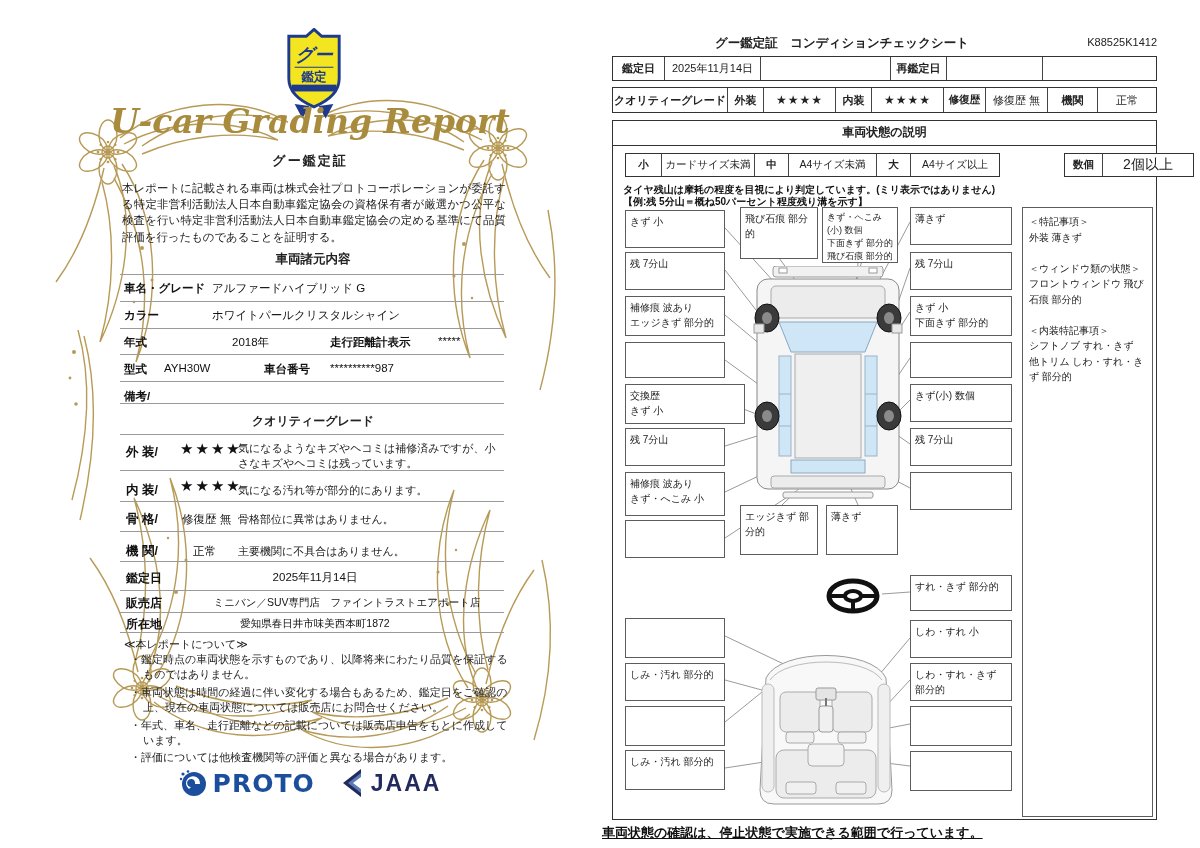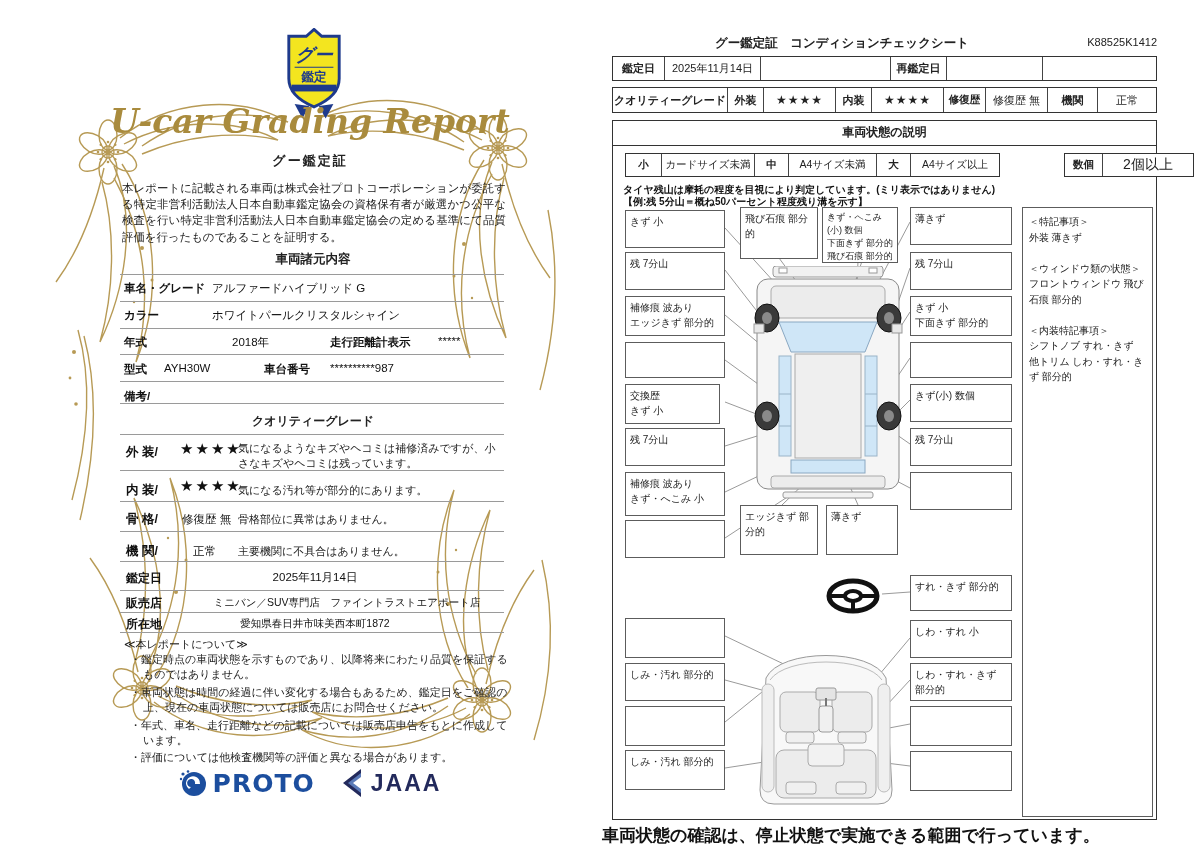--- a/index.html
+++ b/index.html
@@ -257,7 +257,7 @@
   <div class="box" style="left:625px;top:296px;width:100px;height:40px;">補修痕 波あり
 エッジきず 部分的</div>
   <div class="box" style="left:625px;top:342px;width:100px;height:36px;"></div>
-  <div class="box" style="left:625px;top:384px;width:95px;height:40px;">交換歴
+  <div class="box" style="left:625px;top:384px;width:120px;height:40px;">交換歴
 きず 小</div>
   <div class="box" style="left:625px;top:428px;width:100px;height:38px;">残 7分山</div>
   <div class="box" style="left:625px;top:472px;width:100px;height:44px;">補修痕 波あり

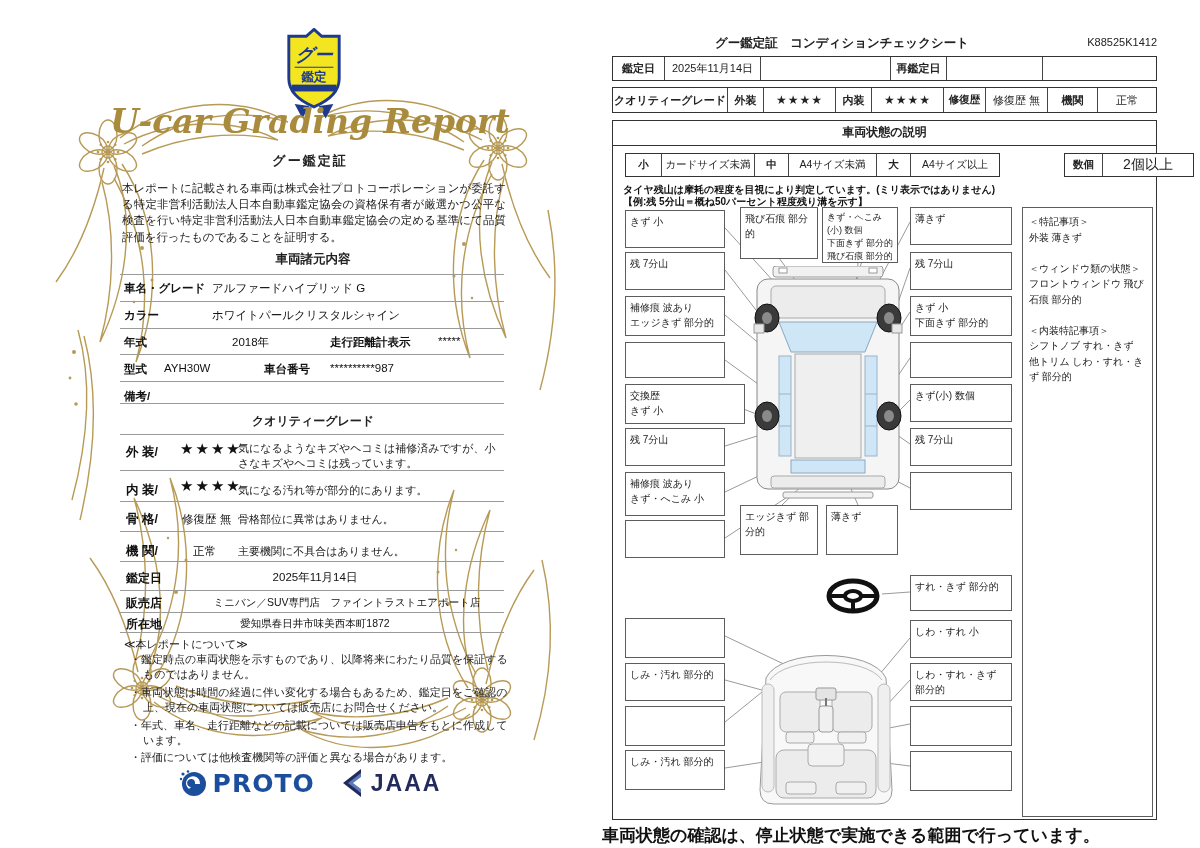--- a/index.html
+++ b/index.html
@@ -356,7 +356,7 @@
     <rect x="84" y="150" width="30" height="12" rx="3" fill="#f0f0f0" stroke="#aaa"></rect>
   </svg>
 
-  <div class="abs" style="left:602px;top:824px;font-size:17px;font-weight:bold;color:#111;">車両状態の確認は、停止状態で実施できる範囲で行っています。</div>
+  <div class="abs" style="left:602px;top:824px;font-size:13px;font-weight:bold;color:#111;text-decoration:underline;">車両状態の確認は、停止状態で実施できる範囲で行っています。</div>
 
 </div>
 

